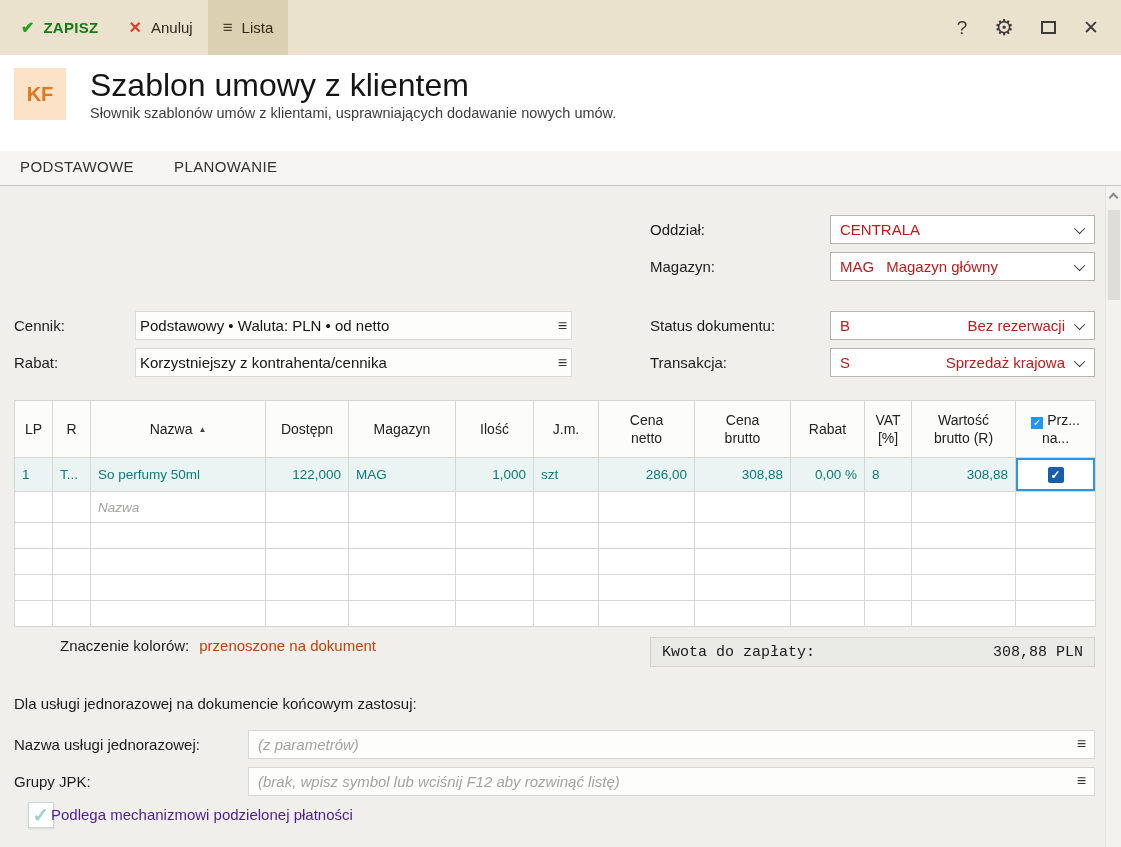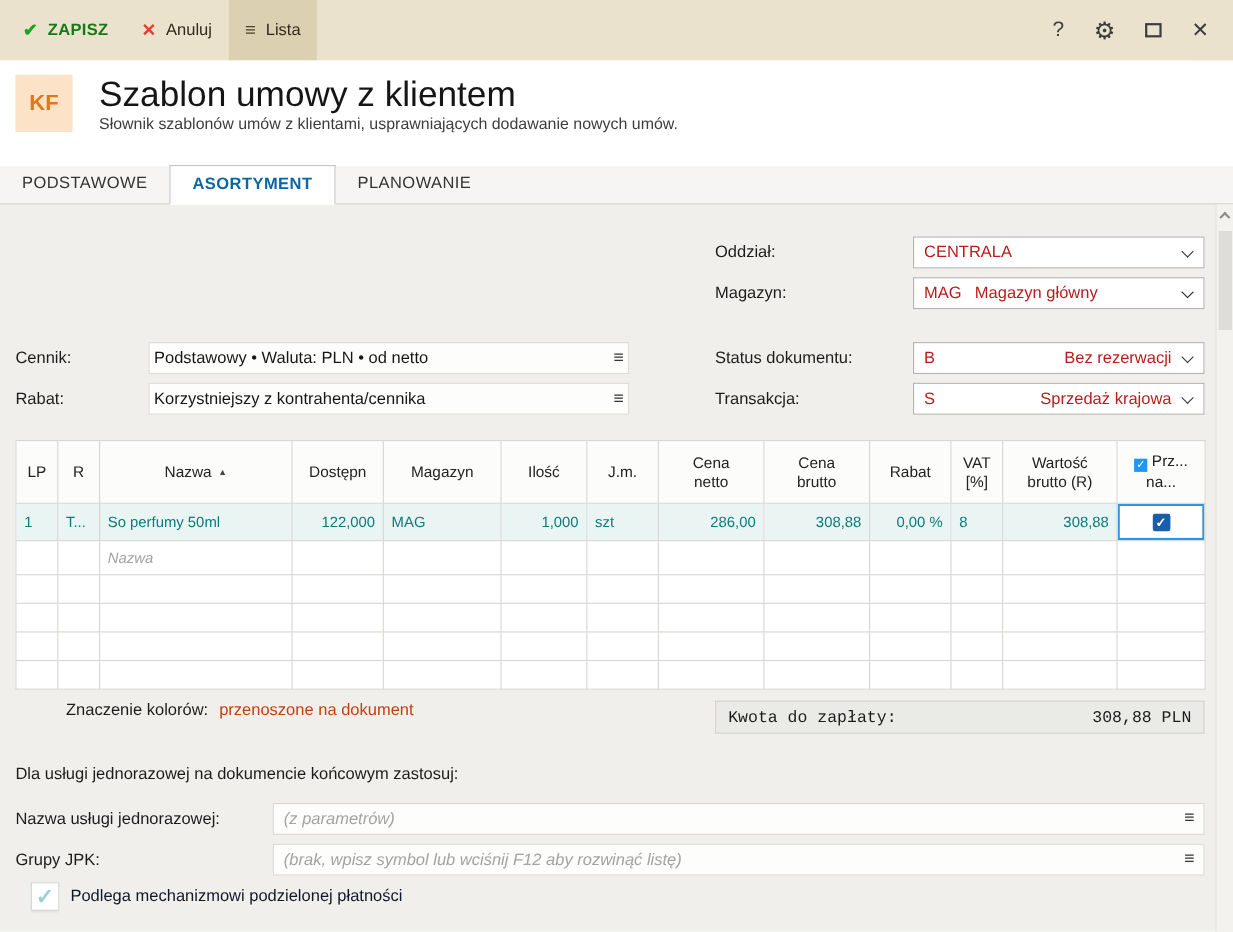--- a/index.html
+++ b/index.html
@@ -116,7 +116,6 @@
 
 <div class="tabbar">
   <div class="tab">PODSTAWOWE</div>
-  <div class="tab active">ASORTYMENT</div>
   <div class="tab">PLANOWANIE</div>
 </div>
 

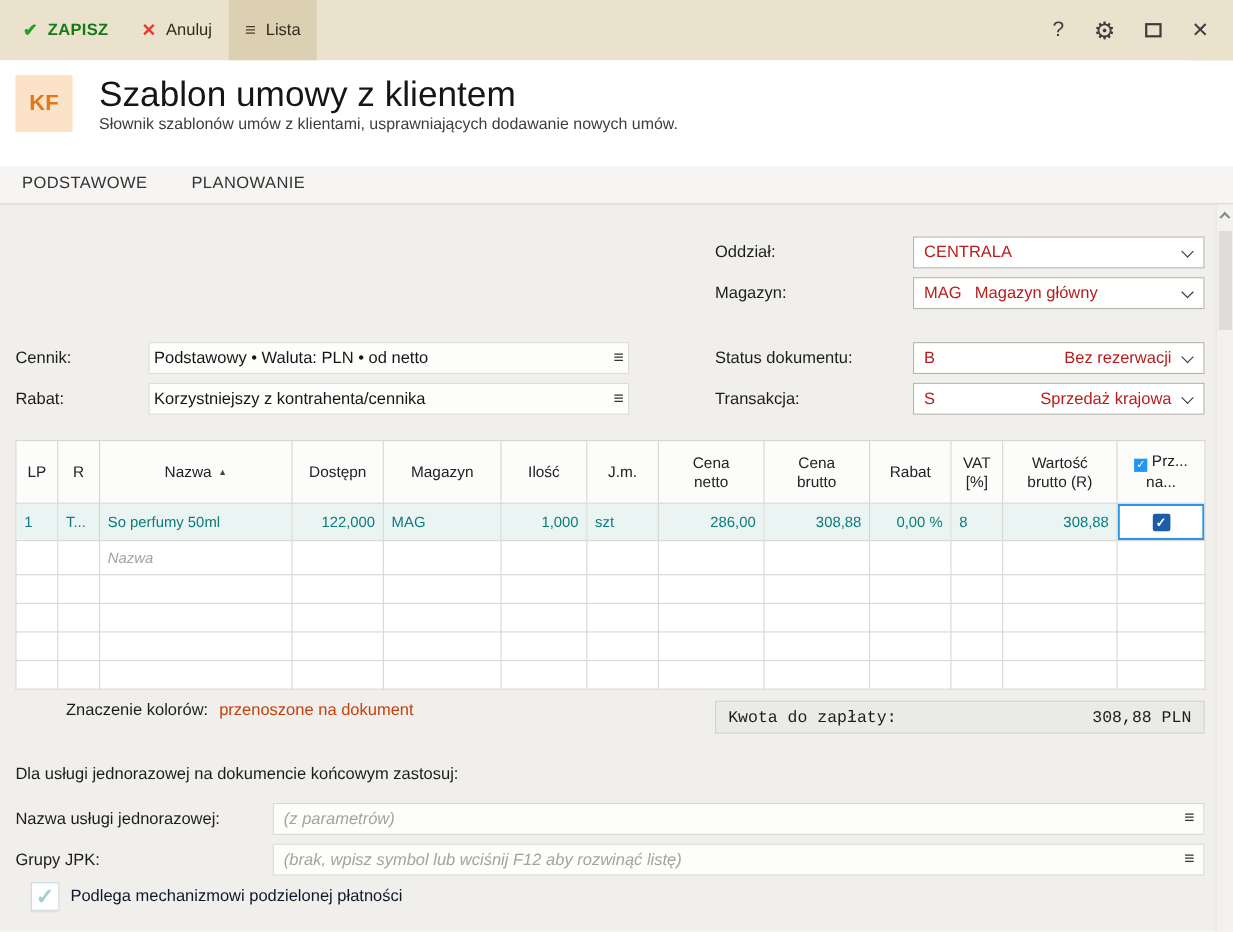--- a/index.html
+++ b/index.html
@@ -76,7 +76,7 @@
 
   .mpp-box { position:absolute; left:28px; top:616px; width:26px; height:26px; background:#fff; border:1px solid #ccd8d8; box-shadow:0 1px 2px rgba(0,0,0,0.10); display:flex; align-items:center; justify-content:center; }
   .soft-check { color:#9fcfce; font-size:20px; font-weight:bold; }
-  .mpp-label { position:absolute; left:64px; top:616px; line-height:26px; font-size:15px; color:#0f172a; }
+  .mpp-label { position:absolute; left:51px; top:616px; line-height:26px; font-size:15px; color:#4c1d95; }
 
   
   .scrollbar { position:absolute; left:1105px; top:0; width:16px; height:661px; background:#f3f2ef; border-left:1px solid #e4e3e0; }

